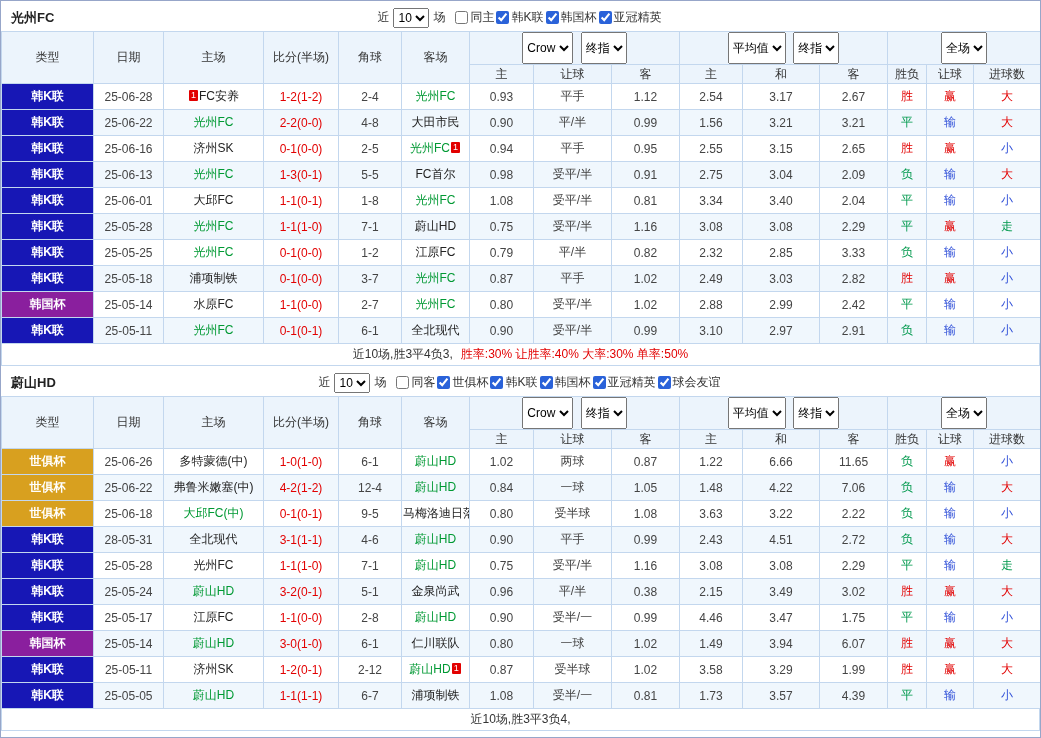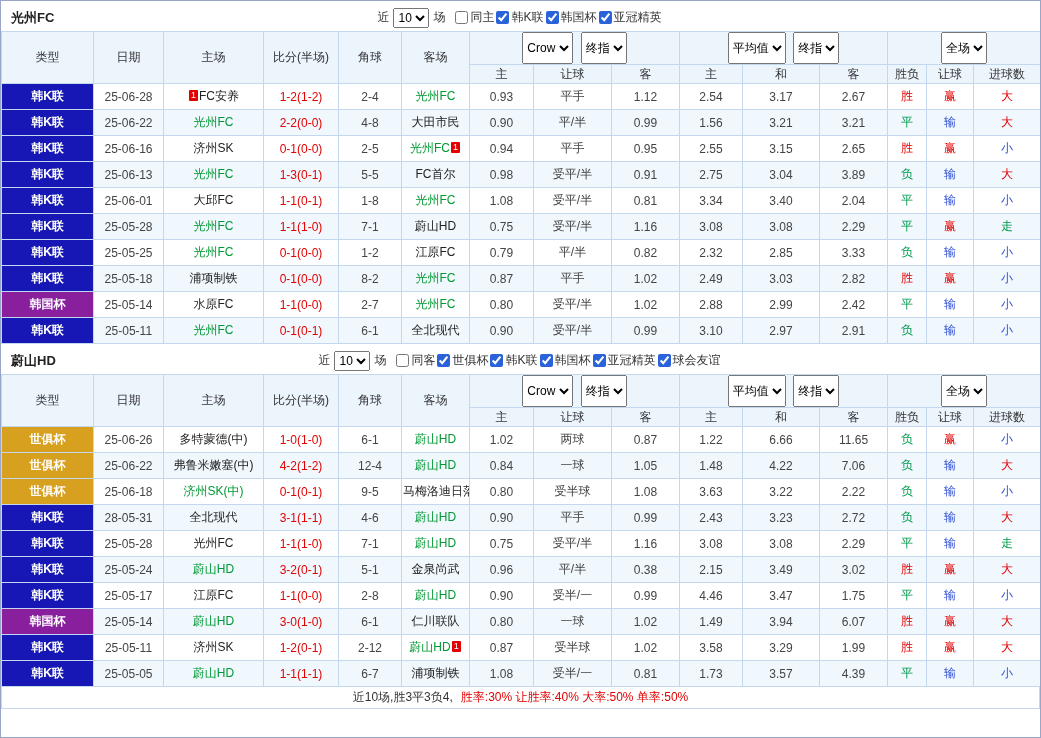--- a/index.html
+++ b/index.html
@@ -185,7 +185,7 @@
             <td class="odd">0.91</td>
             <td class="avg">2.75</td>
             <td class="avg">3.04</td>
-            <td class="avg">3.89</td>
+            <td class="avg">2.09</td>
             <td class="result" style="color: rgb(0, 153, 77);">负</td>
             <td class="result" style="color: rgb(47, 79, 216);">输</td>
             <td class="result" style="color: rgb(226, 0, 0);">大</td>

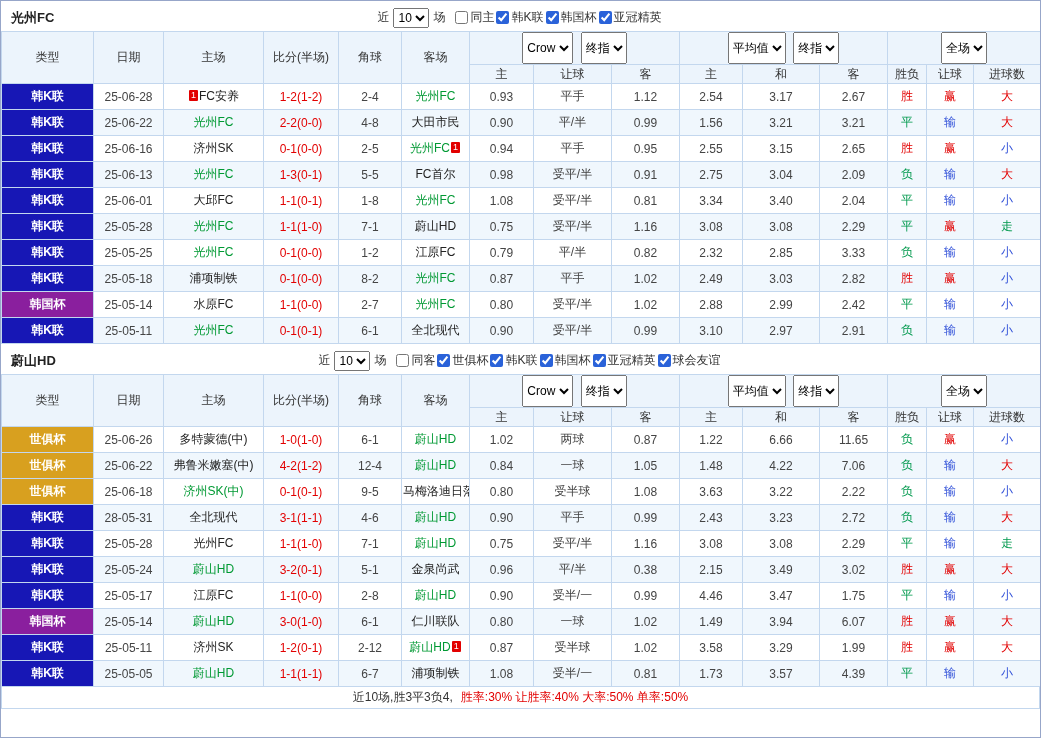--- a/index.html
+++ b/index.html
@@ -246,7 +246,7 @@
             <td>25-05-18</td>
             <td class="team-cell"><span class="team">浦项制铁</span></td>
             <td class="score">0-1(0-0)</td>
-            <td>8-2</td>
+            <td>3-7</td>
             <td class="team-cell"><span class="team focus">光州FC</span></td>
             <td class="odd">0.87</td>
             <td class="odd">平手</td>

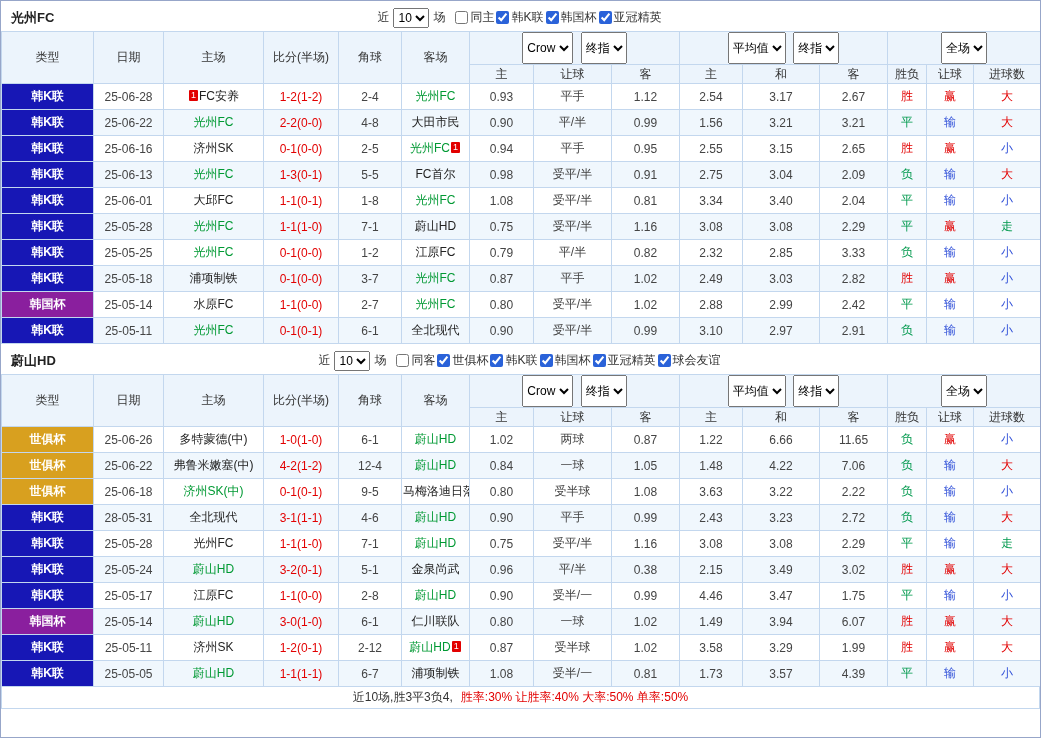--- a/index.html
+++ b/index.html
@@ -294,6 +294,10 @@
           </tr>
         </tbody>
     </table>
+    <div class="summary">
+      <span>近10场,胜3平4负3,</span>
+      <span class="rates">胜率:30% 让胜率:40% 大率:30% 单率:50%</span>
+    </div>
   </div>
 
   <div class="section">

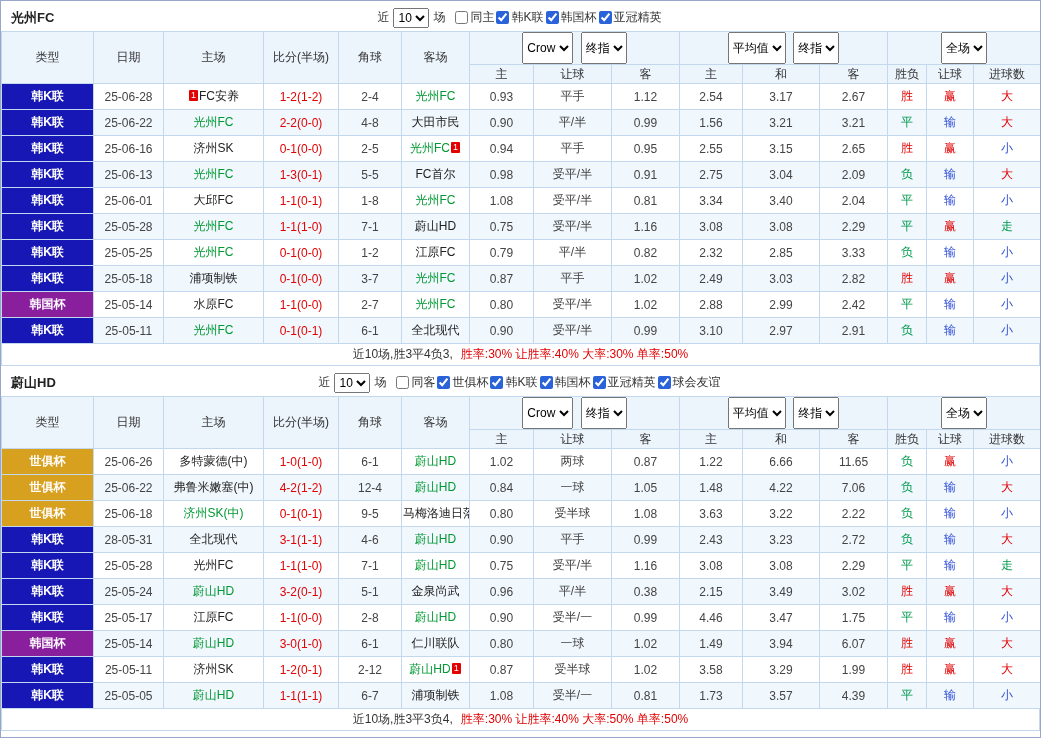--- a/index.html
+++ b/index.html
@@ -423,7 +423,7 @@
           <tr>
             <td class="league-cell" style="background: rgb(216, 160, 31);">世俱杯</td>
             <td>25-06-18</td>
-            <td class="team-cell"><span class="team focus">济州SK(中)</span></td>
+            <td class="team-cell"><span class="team focus">大邱FC(中)</span></td>
             <td class="score">0-1(0-1)</td>
             <td>9-5</td>
             <td class="team-cell"><span class="team">马梅洛迪日落</span></td>

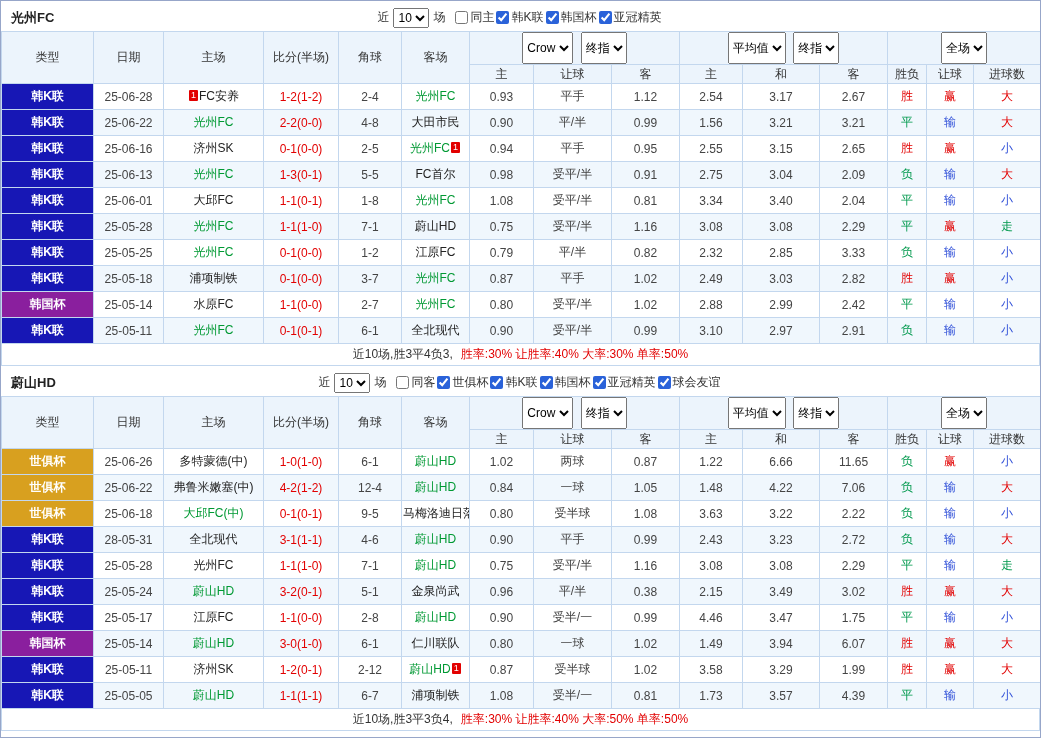--- a/index.html
+++ b/index.html
@@ -448,7 +448,7 @@
             <td class="odd">平手</td>
             <td class="odd">0.99</td>
             <td class="avg">2.43</td>
-            <td class="avg">3.23</td>
+            <td class="avg">4.51</td>
             <td class="avg">2.72</td>
             <td class="result" style="color: rgb(0, 153, 77);">负</td>
             <td class="result" style="color: rgb(47, 79, 216);">输</td>

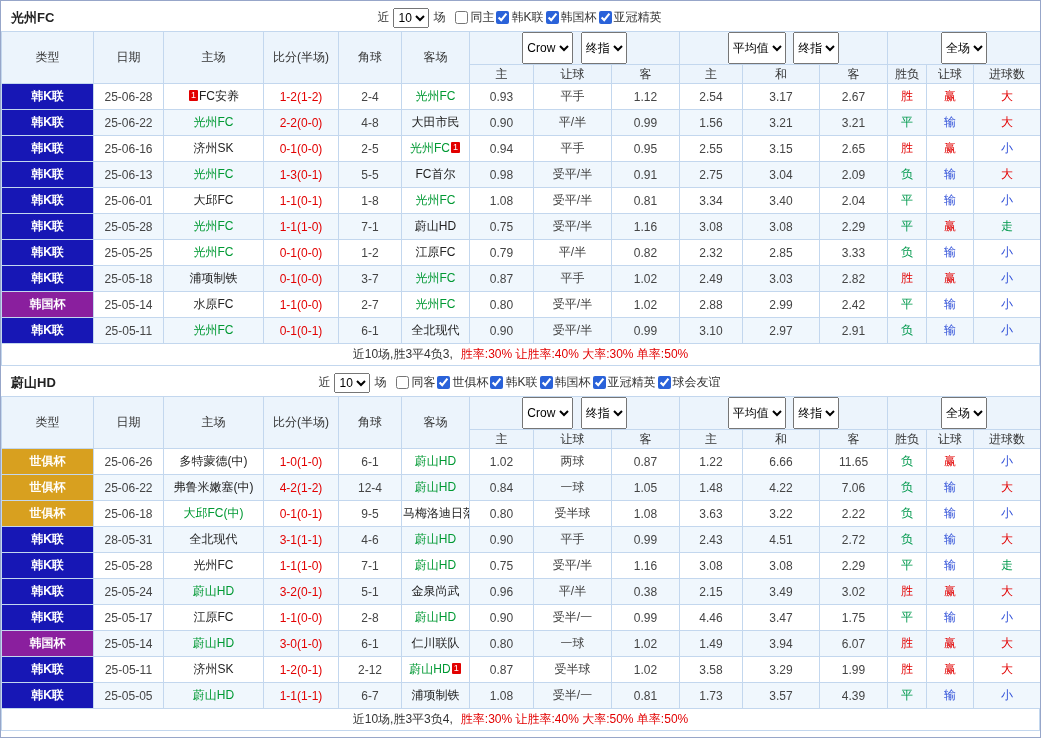--- a/index.html
+++ b/index.html
@@ -560,7 +560,6 @@
     </table>
     <div class="summary">
       <span>近10场,胜3平3负4,</span>
-      <span class="rates">胜率:30% 让胜率:40% 大率:50% 单率:50%</span>
     </div>
   </div>
 

